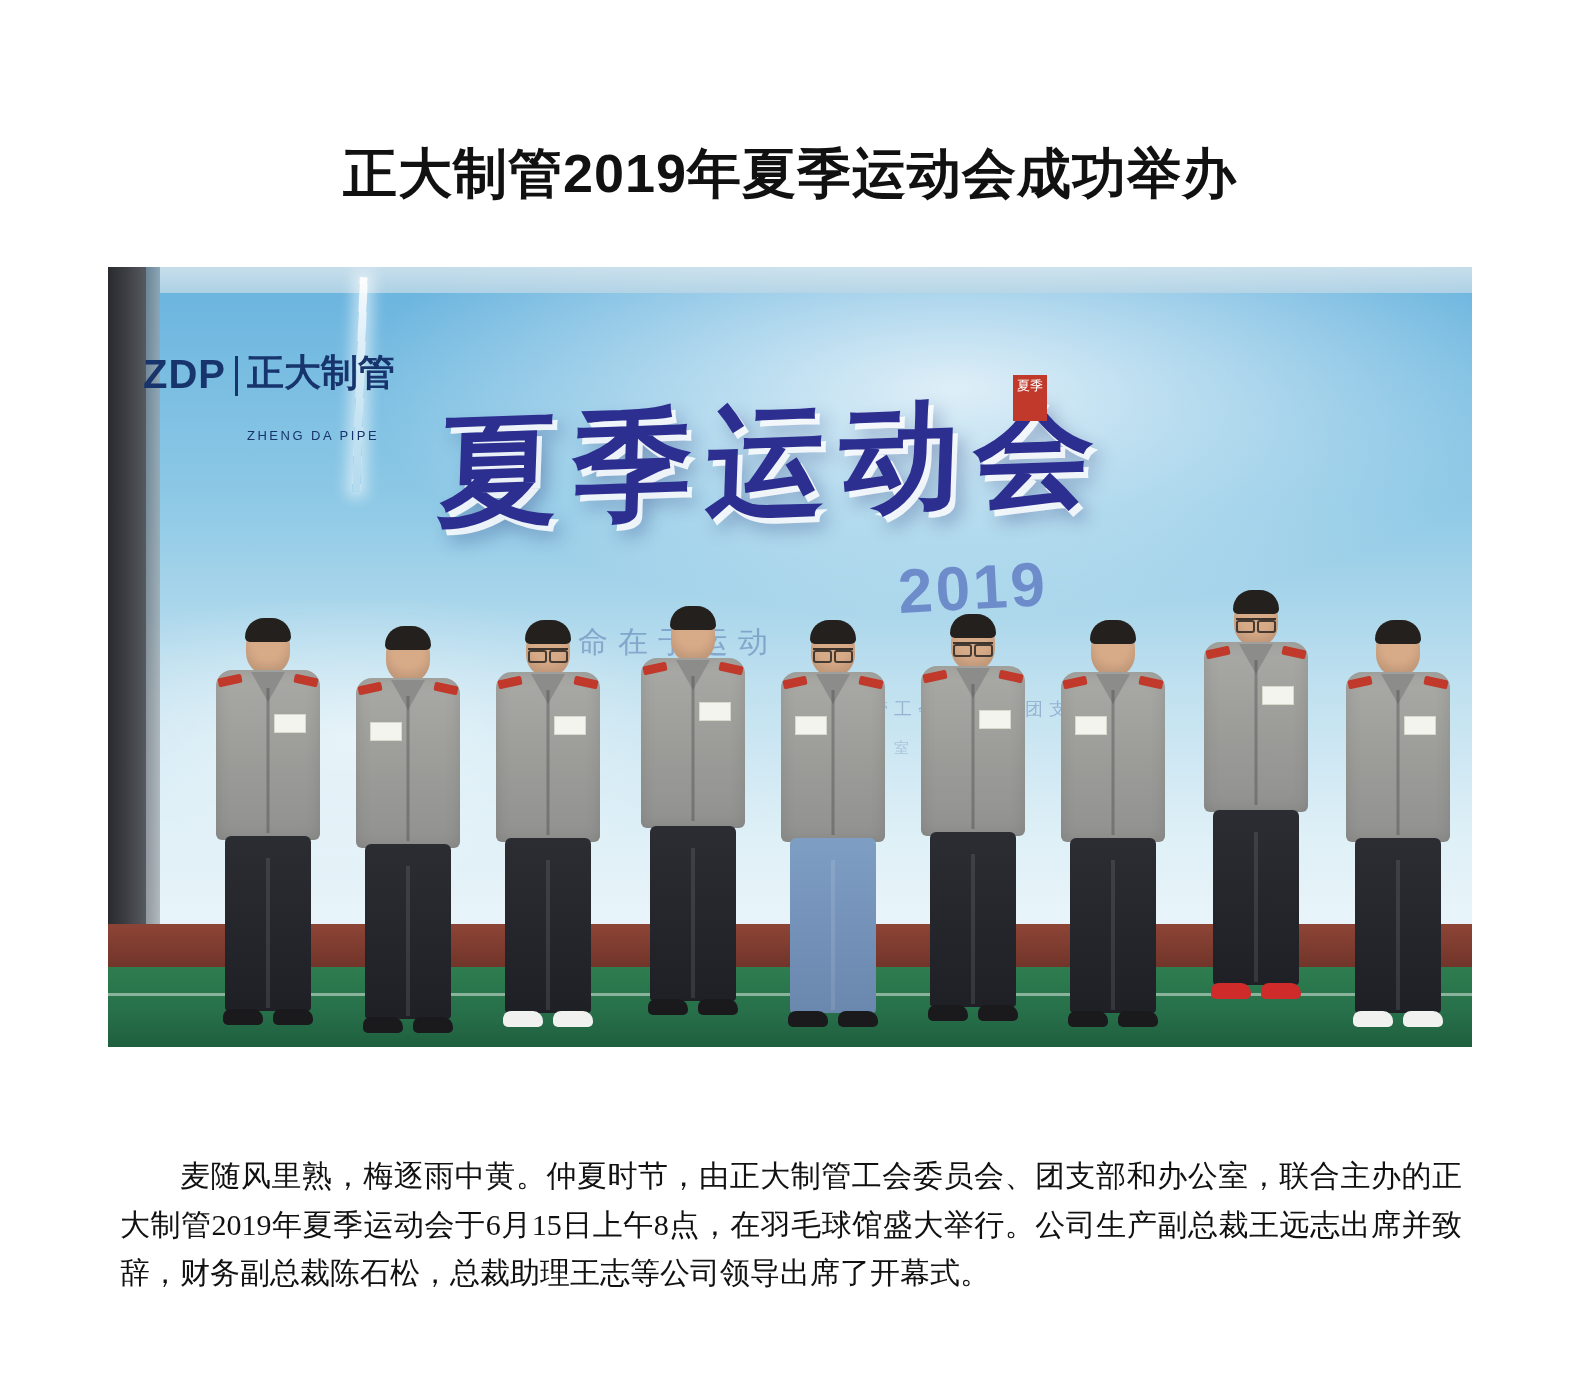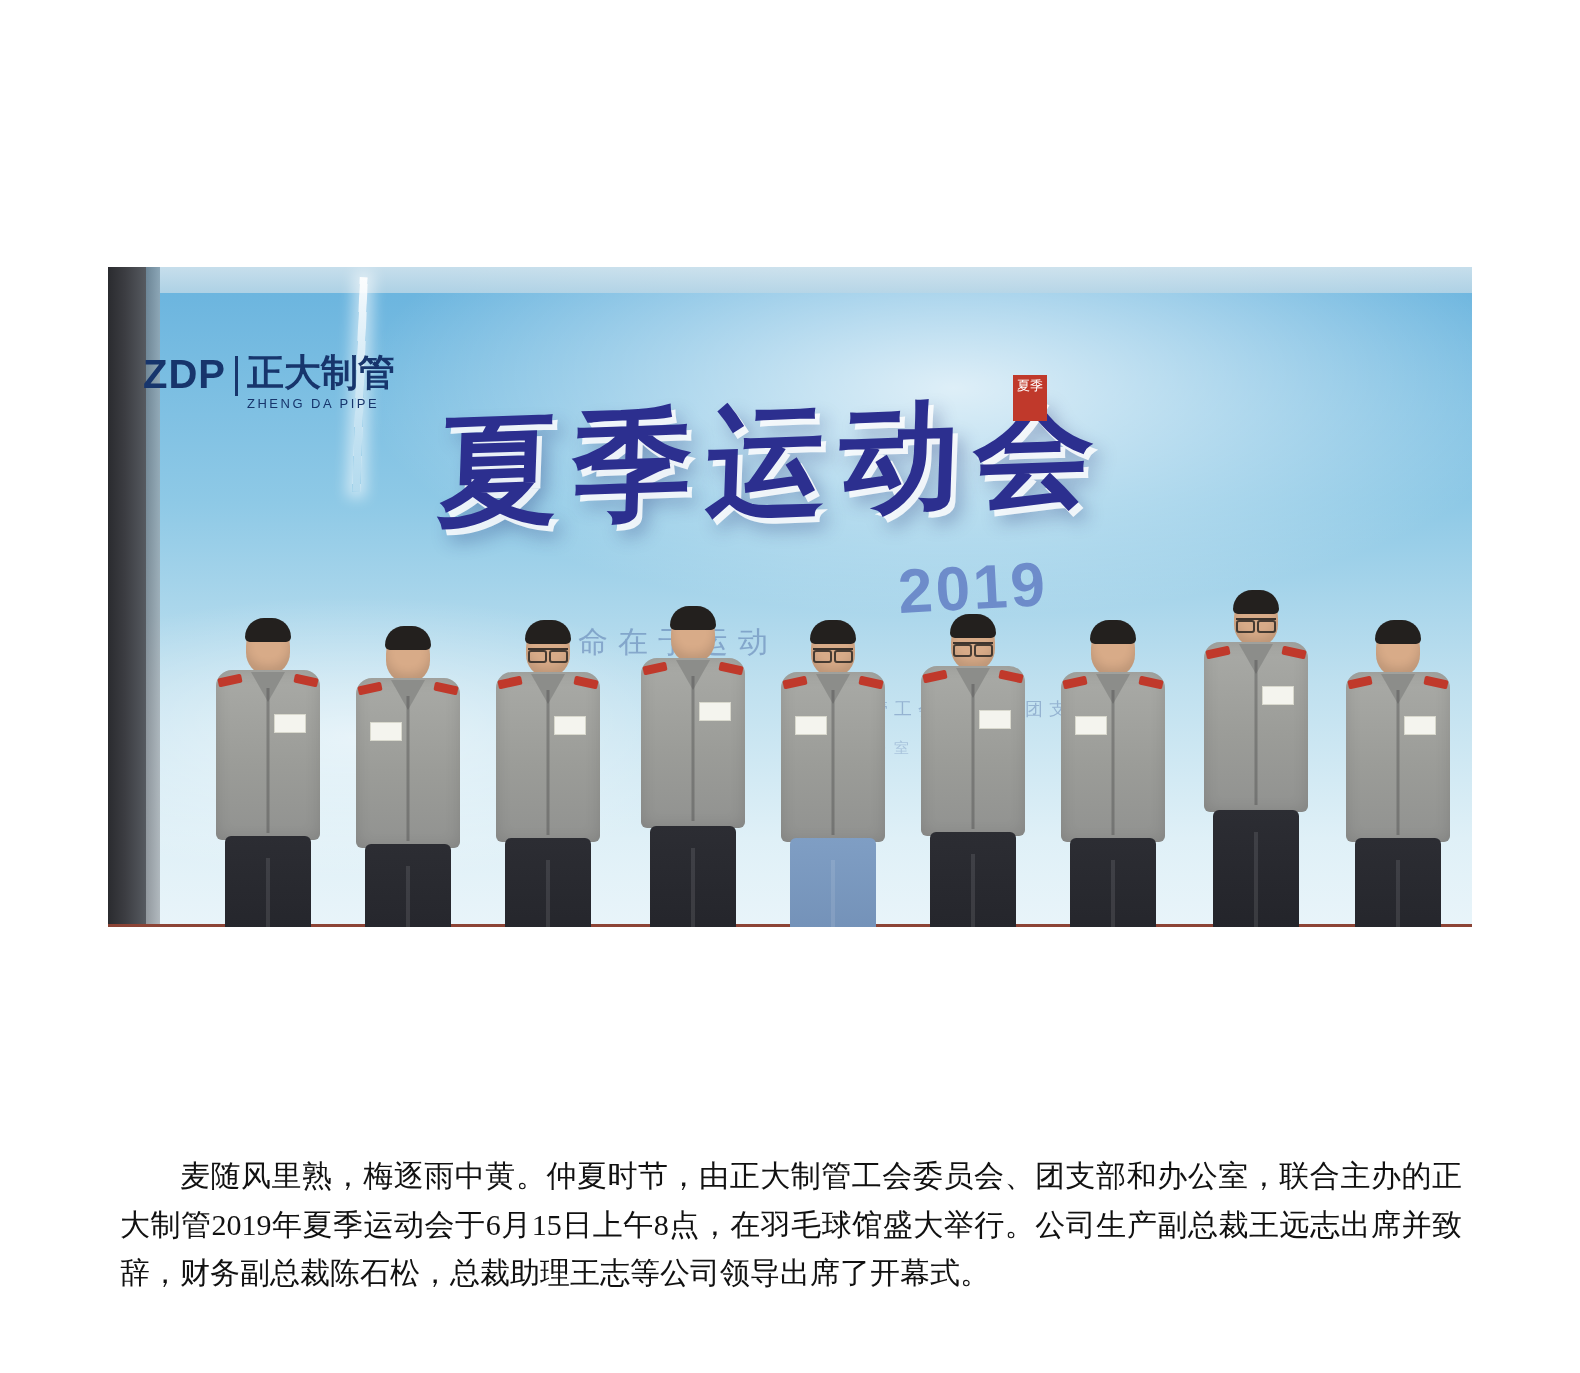--- a/index.html
+++ b/index.html
@@ -359,6 +359,7 @@
 
 <div class="page">
 
+  <h1 class="doc-title">正大制管2019年夏季运动会成功举办</h1>
 
   <div class="photo-frame">
     <div class="photo">

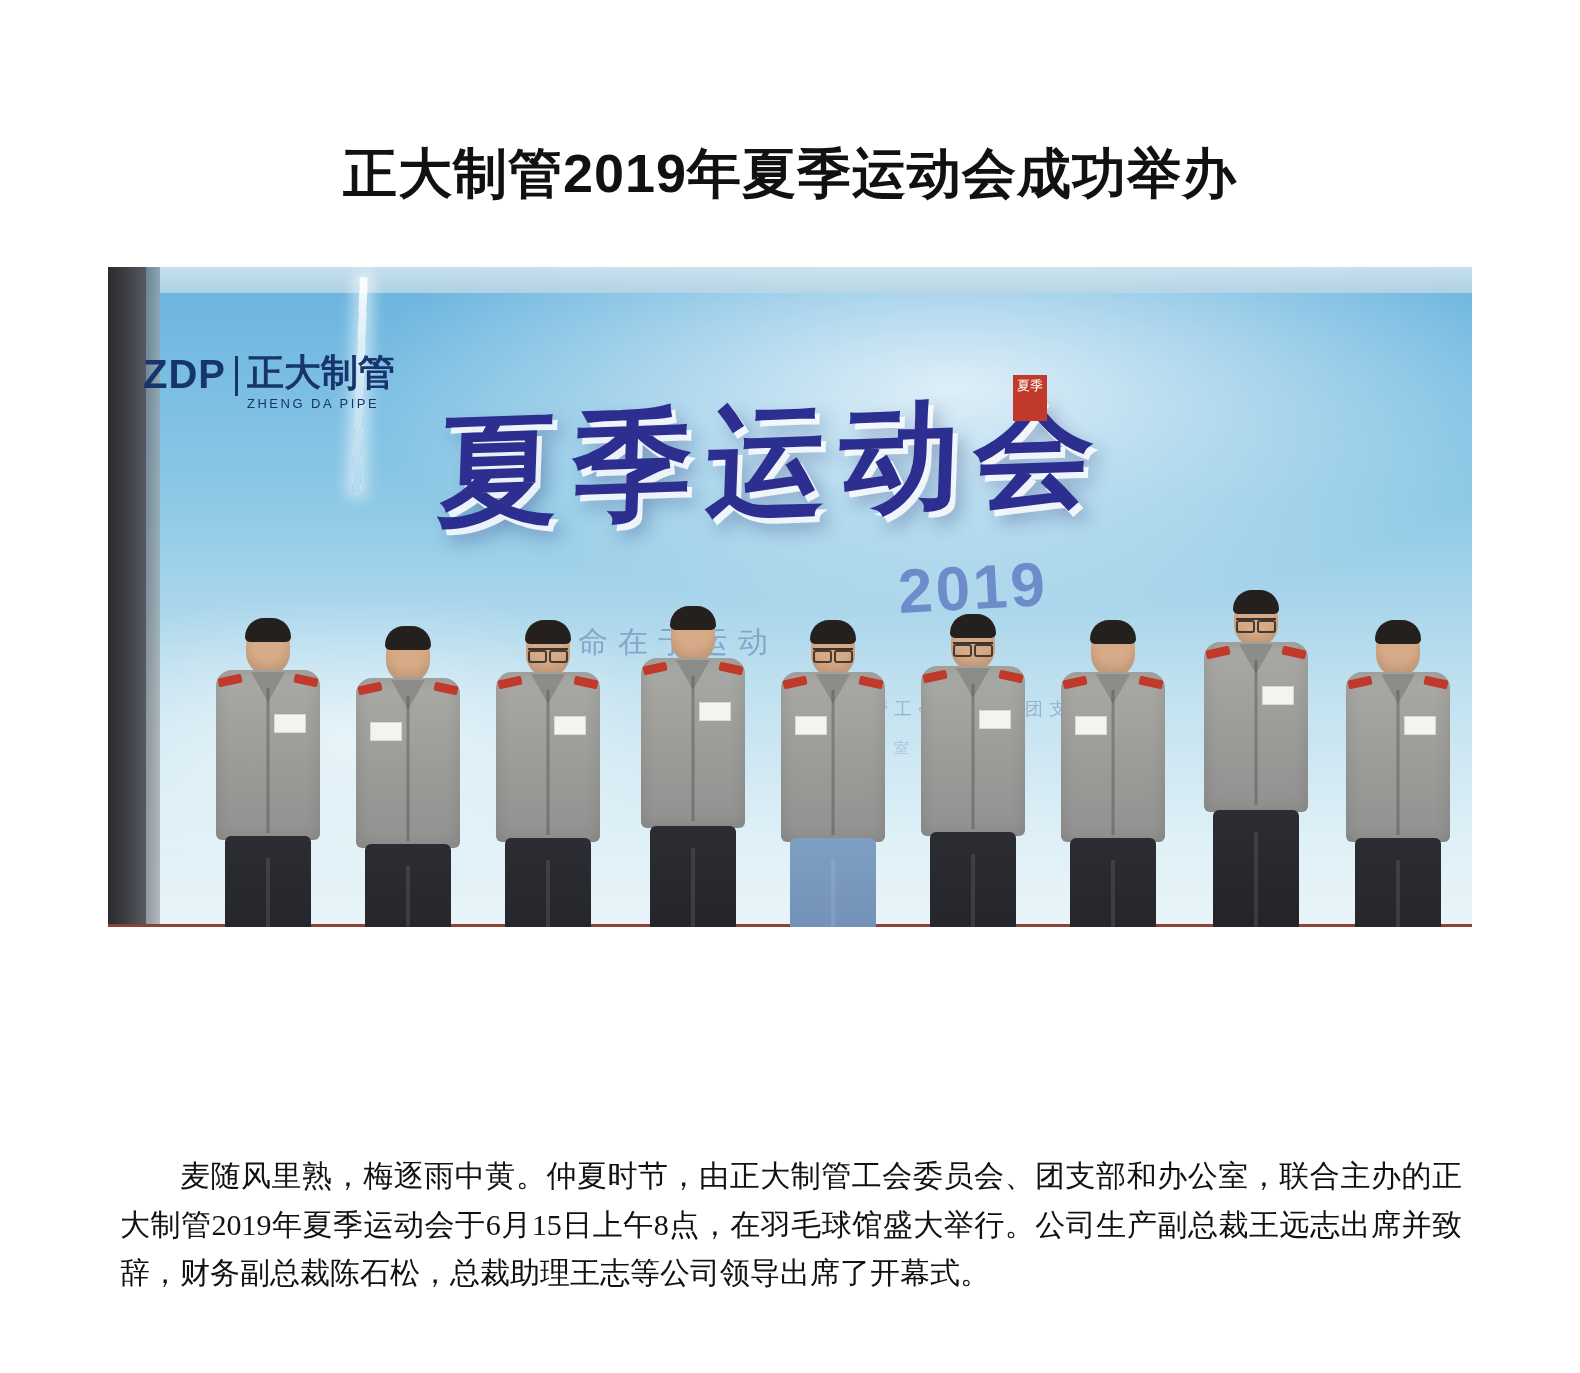--- a/index.html
+++ b/index.html
@@ -44,7 +44,7 @@
     left: 108px;
     top: 267px;
     width: 1364px;
-    height: 660px;
+    height: 780px;
     overflow: hidden;
     background: #6fa9cd;
   }

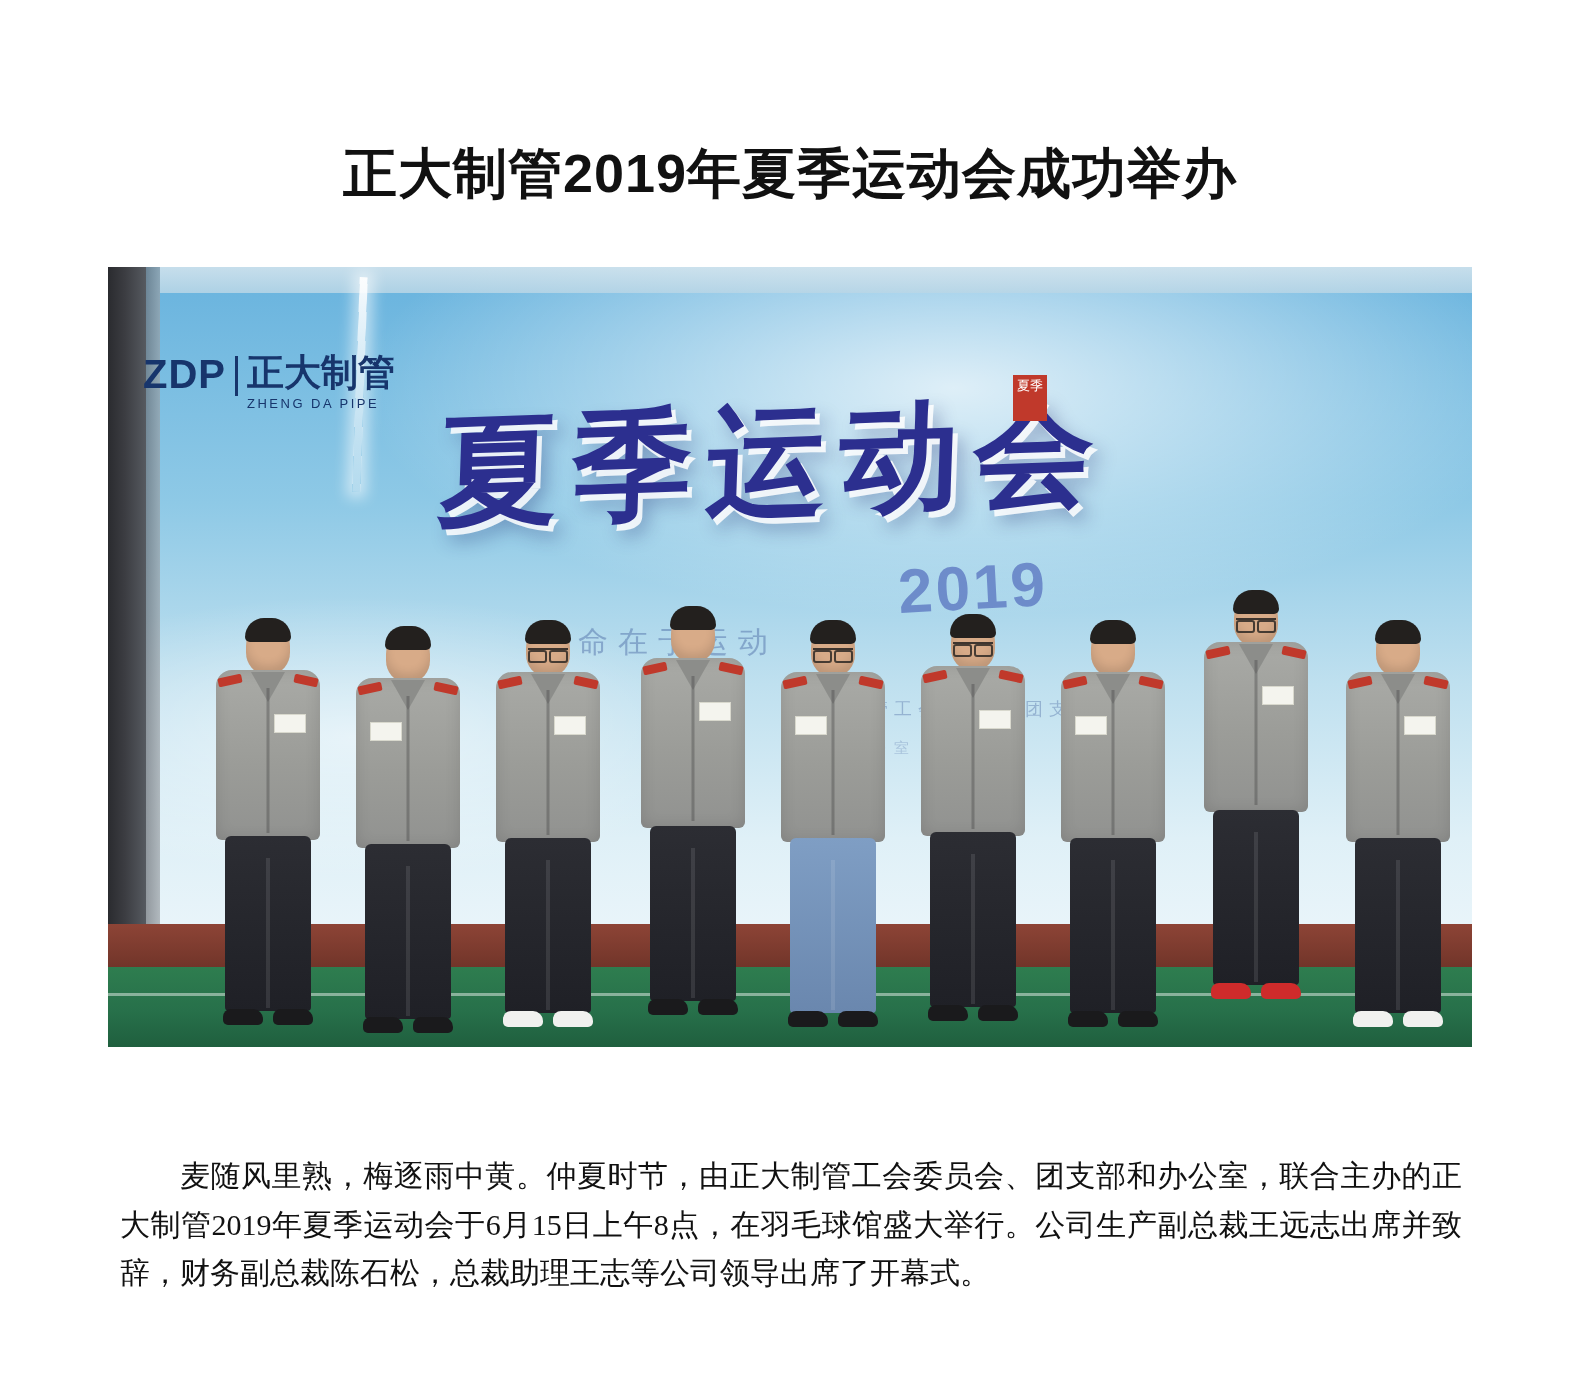--- a/index.html
+++ b/index.html
@@ -130,7 +130,7 @@
     color: #17356c;
     margin-top: 5px;
   }
-  .logo-right { display:flex; flex-direction:column; }
+  .logo-right { display:flex; flex-direction:column;gap:32px; }
 
   
   .banner-title {

